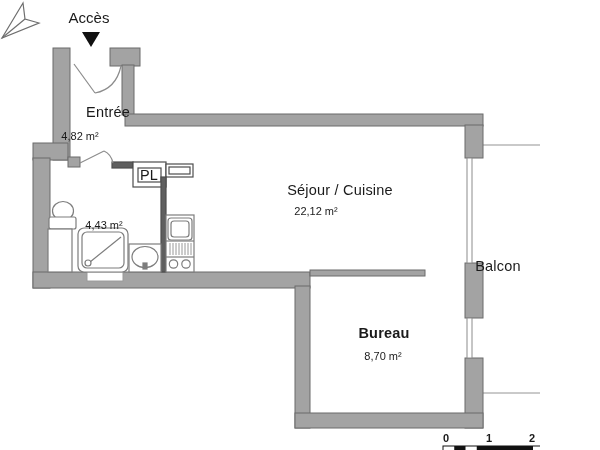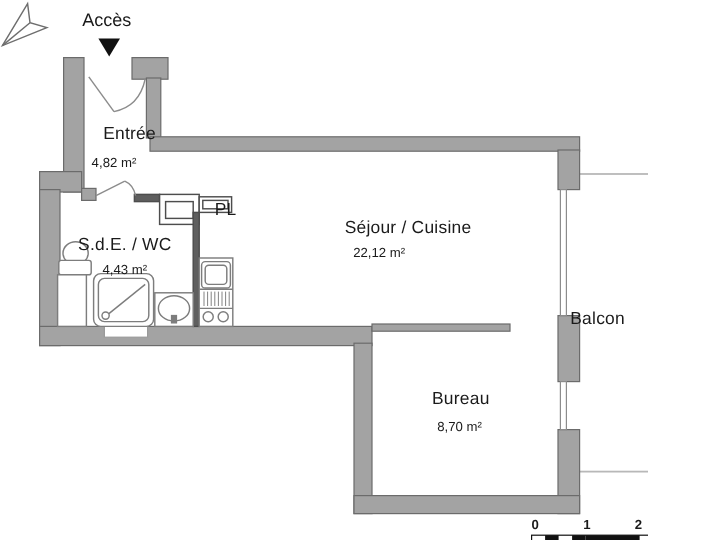--- a/index.html
+++ b/index.html
@@ -112,7 +112,7 @@
 
   <div class="lbl access-lbl" style="left:89px;top:17px;">Accès</div>
   <div class="lbl room-name" style="left:108px;top:112px;">Entrée</div>
-  <div class="lbl room-area" style="left:95px;top:136px;">4,82 m²</div>
+  <div class="lbl room-area" style="left:80px;top:136px;">4,82 m²</div>
   <div class="lbl room-name" style="left:104px;top:204px;">S.d.E. / WC</div>
   <div class="lbl room-area" style="left:104px;top:225px;">4,43 m²</div>
   <div class="lbl room-name" style="left:149px;top:175px;margin-left:39px;">PL</div>

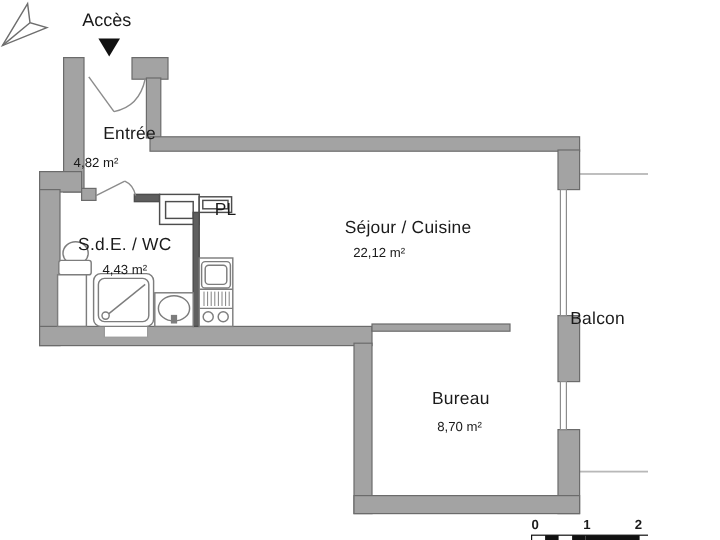--- a/index.html
+++ b/index.html
@@ -115,7 +115,7 @@
   <div class="lbl room-area" style="left:80px;top:136px;">4,82 m²</div>
   <div class="lbl room-name" style="left:104px;top:204px;">S.d.E. / WC</div>
   <div class="lbl room-area" style="left:104px;top:225px;">4,43 m²</div>
-  <div class="lbl room-name" style="left:149px;top:175px;margin-left:39px;">PL</div>
+  <div class="lbl room-name" style="left:149px;top:175px;">PL</div>
   <div class="lbl room-name" style="left:317px;top:190px;margin-left:23px;">Séjour / Cuisine</div>
   <div class="lbl room-area" style="left:316px;top:211px;text-align:right;">22,12 m²</div>
   <div class="lbl room-name" style="left:384px;top:333px;">Bureau</div>

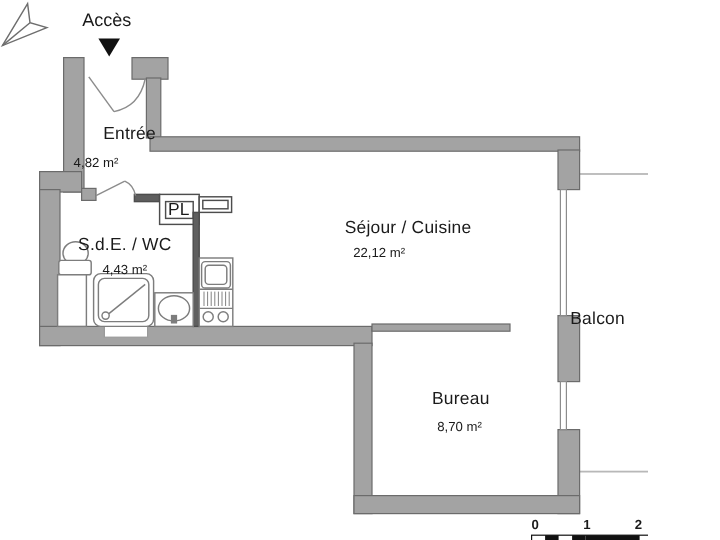--- a/index.html
+++ b/index.html
@@ -113,7 +113,6 @@
   <div class="lbl access-lbl" style="left:89px;top:17px;">Accès</div>
   <div class="lbl room-name" style="left:108px;top:112px;">Entrée</div>
   <div class="lbl room-area" style="left:80px;top:136px;">4,82 m²</div>
-  <div class="lbl room-name" style="left:104px;top:204px;">S.d.E. / WC</div>
   <div class="lbl room-area" style="left:104px;top:225px;">4,43 m²</div>
   <div class="lbl room-name" style="left:149px;top:175px;">PL</div>
   <div class="lbl room-name" style="left:317px;top:190px;margin-left:23px;">Séjour / Cuisine</div>

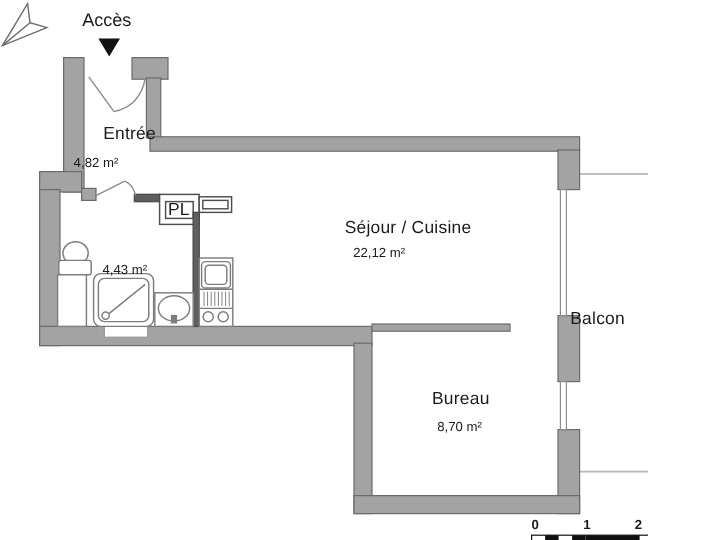--- a/index.html
+++ b/index.html
@@ -117,7 +117,7 @@
   <div class="lbl room-name" style="left:149px;top:175px;">PL</div>
   <div class="lbl room-name" style="left:317px;top:190px;margin-left:23px;">Séjour / Cuisine</div>
   <div class="lbl room-area" style="left:316px;top:211px;text-align:right;">22,12 m²</div>
-  <div class="lbl room-name" style="left:384px;top:333px;">Bureau</div>
+  <div class="lbl room-name" style="left:384px;top:333px;font-weight:bold;">Bureau</div>
   <div class="lbl room-area" style="left:383px;top:356px;text-align:center;">8,70 m²</div>
   <div class="lbl room-name" style="left:498px;top:266px;text-align:center;">Balcon</div>
 

